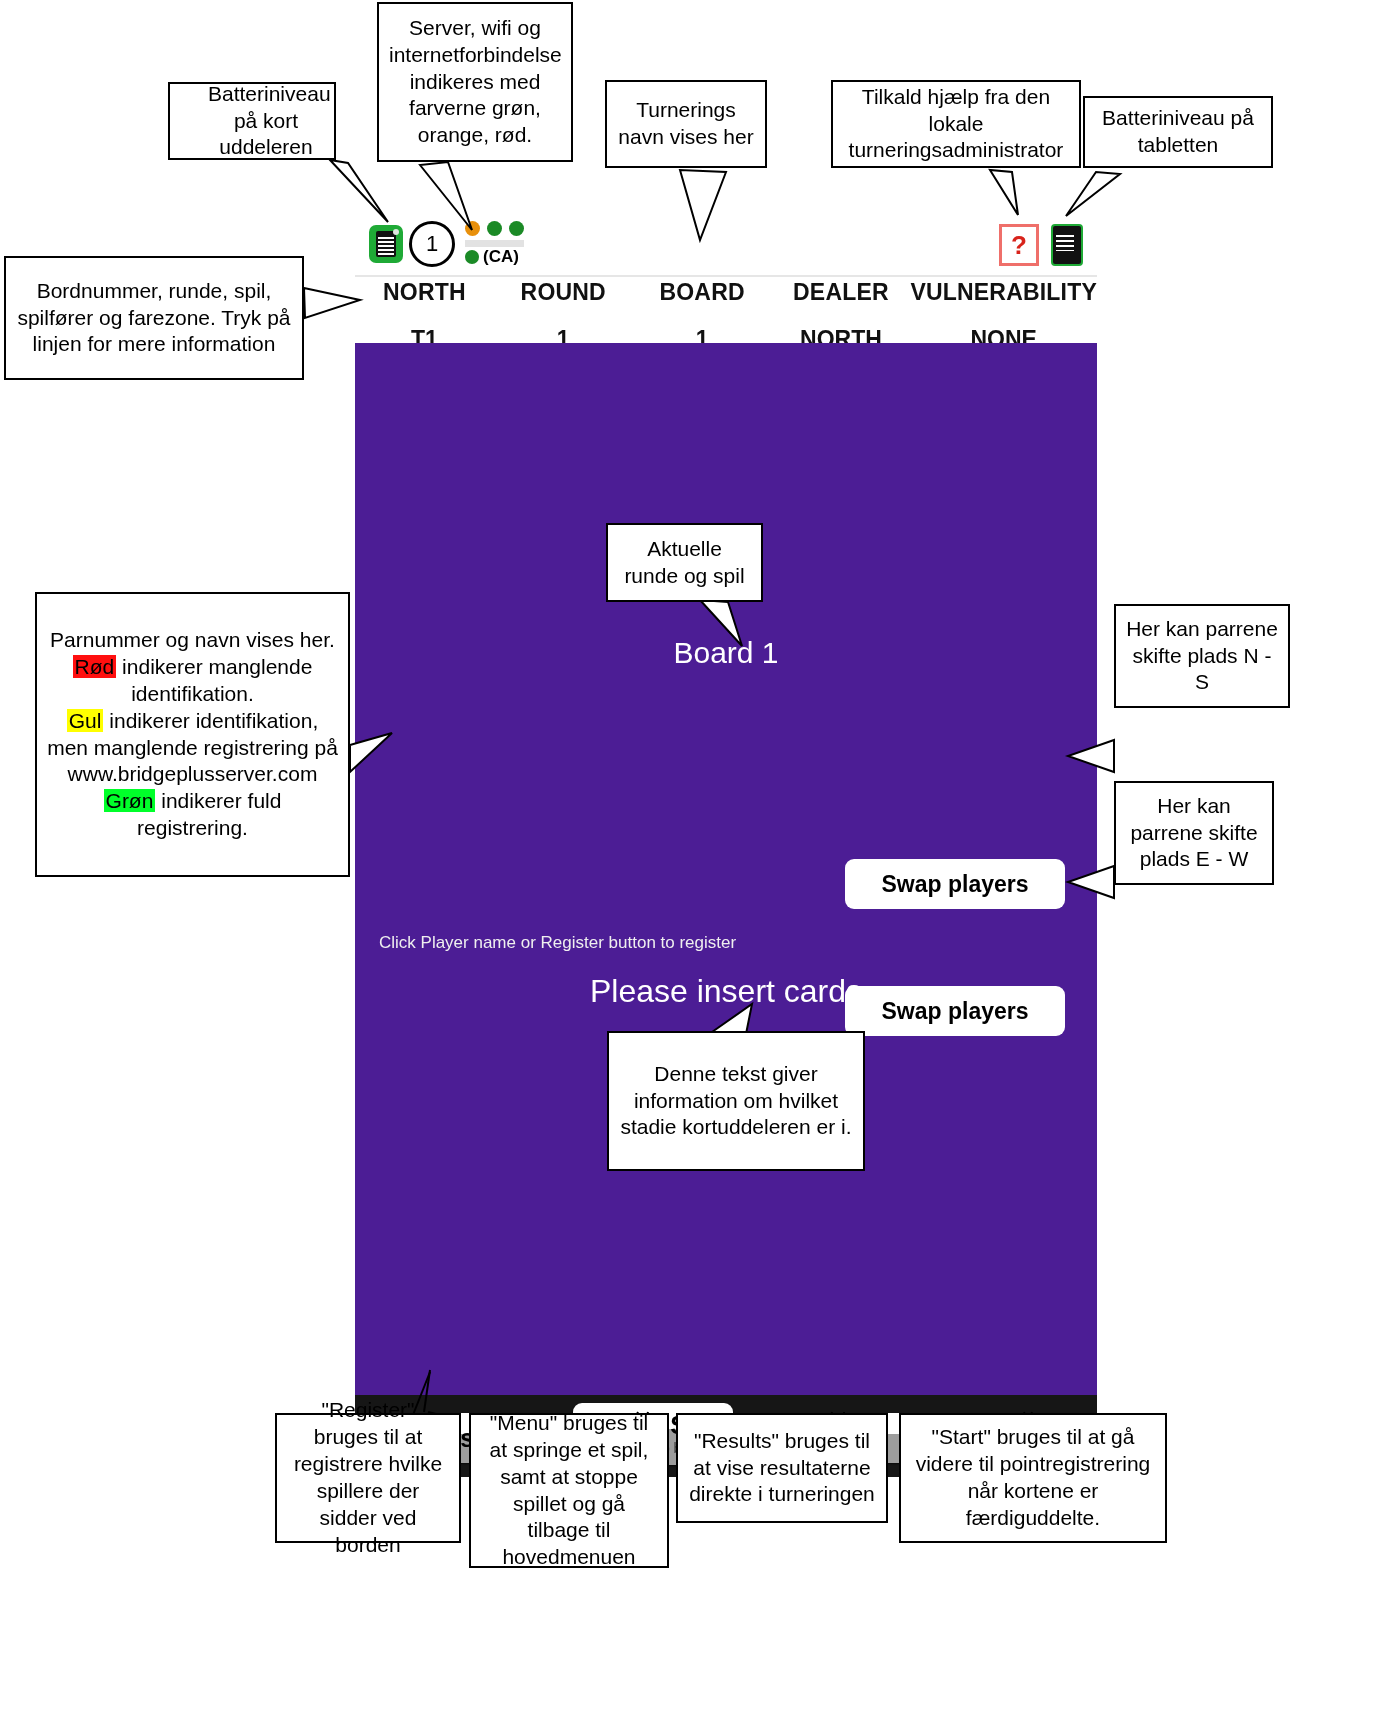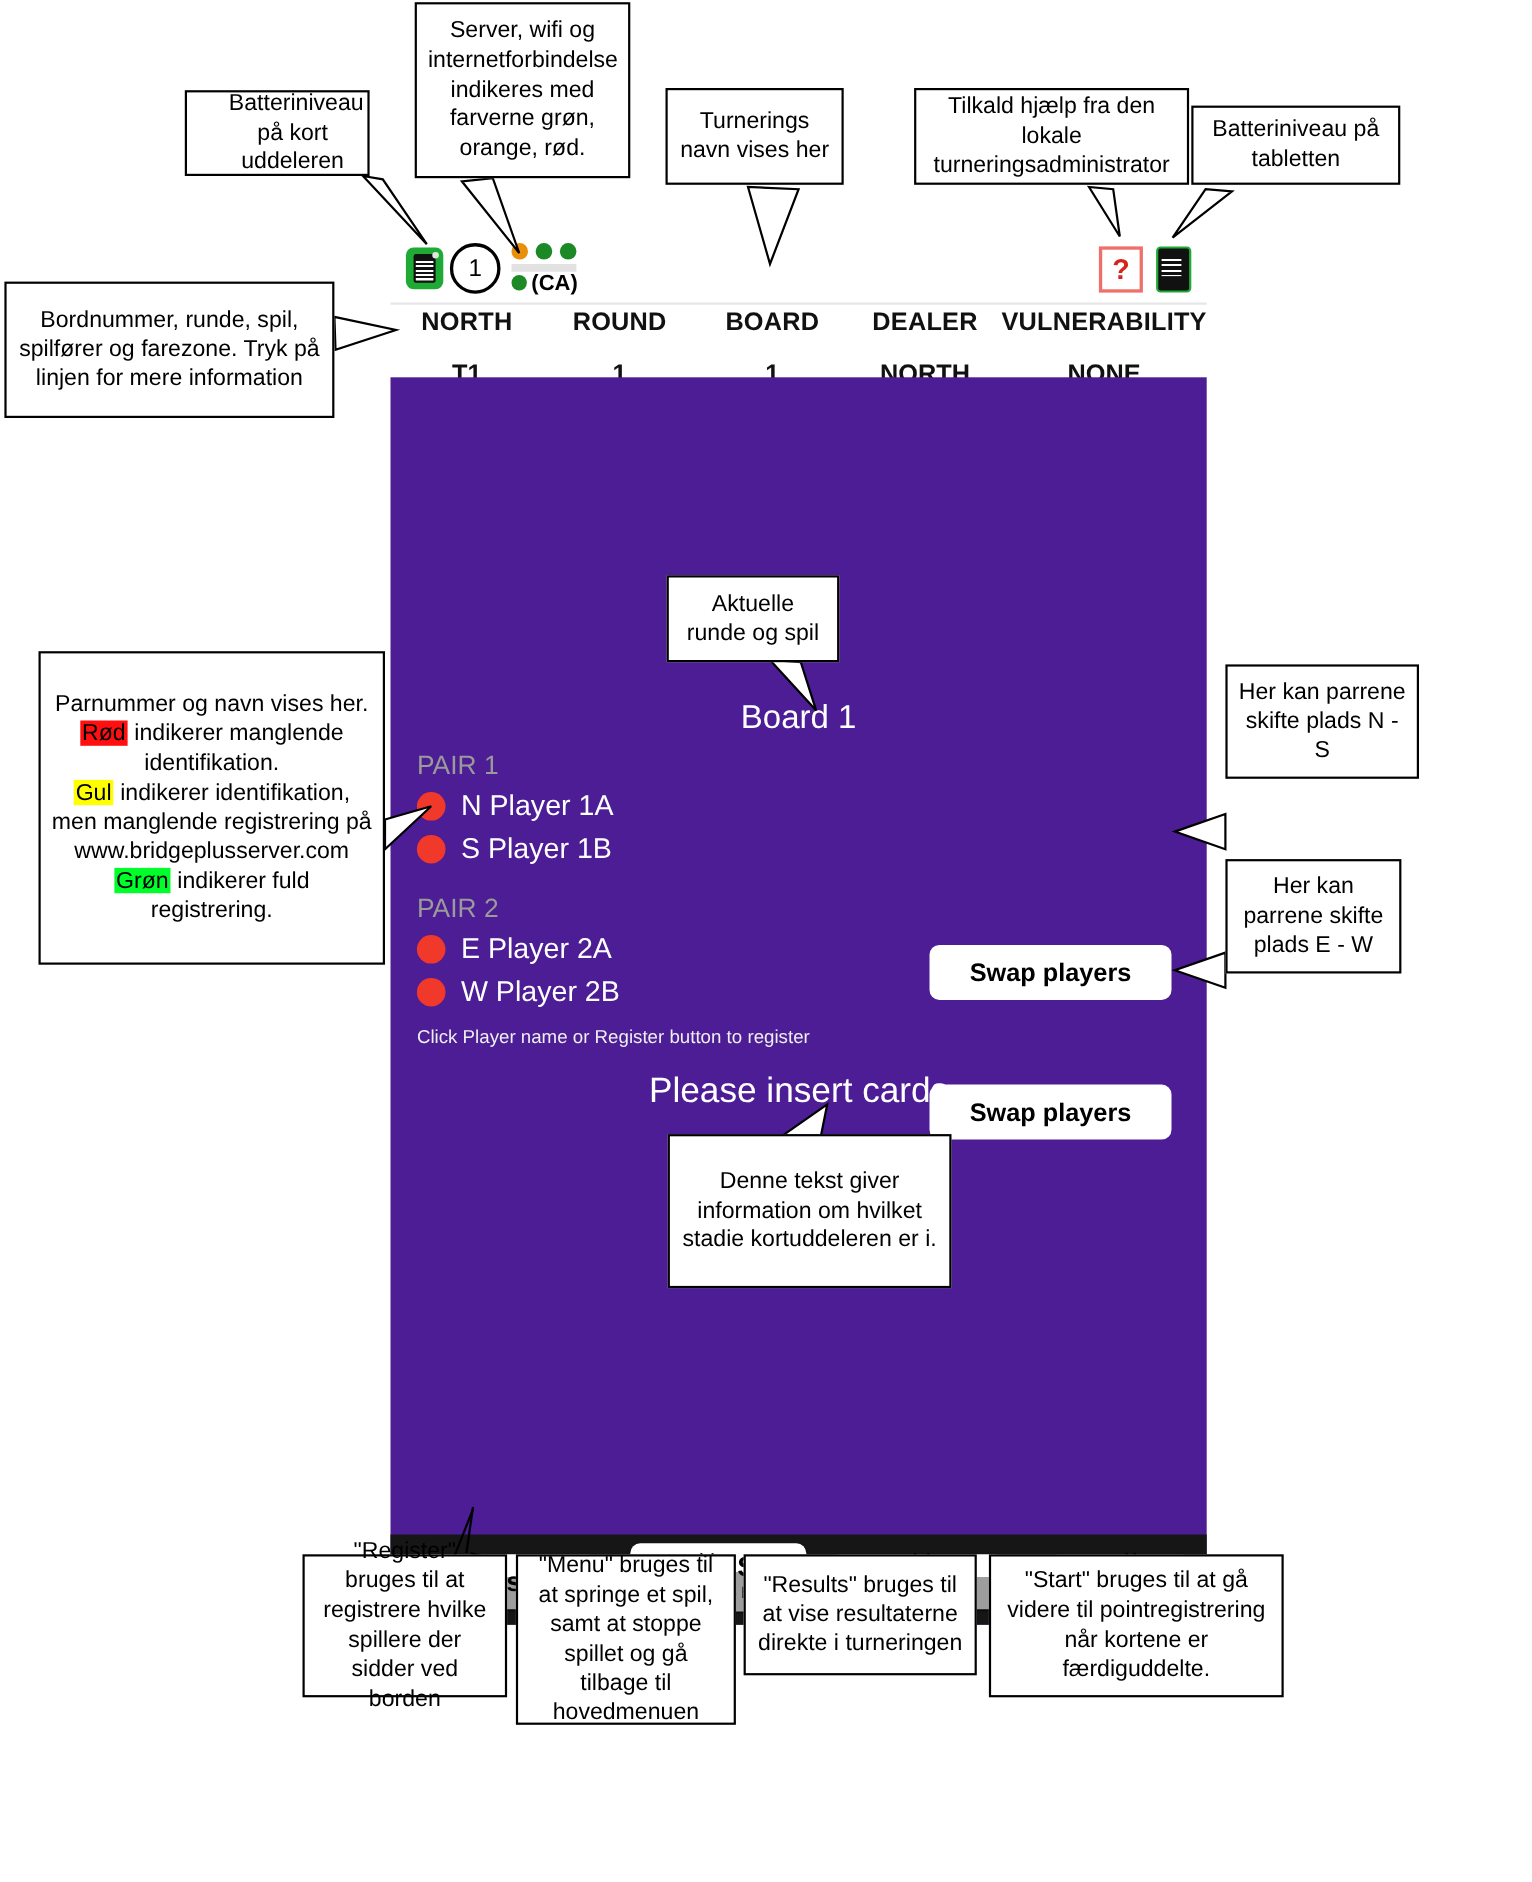--- a/index.html
+++ b/index.html
@@ -65,7 +65,7 @@
   .conn .d3{left:44px;top:0px;background:#1b8a26;}
   .conn .bar{position:absolute;left:0;top:19px;width:59px;height:7px;background:#e2e2e2;}
   .conn .d4{left:0px;top:29px;background:#1b8a26;width:14px;height:14px;}
-  .conn .ca{position:absolute;left:18px;top:26px;font-size:20px;font-weight:bold;color:#000;}
+  .conn .ca{position:absolute;left:18px;top:26px;font-size:17px;font-weight:bold;color:#000;}
 
   .tourname{font-size:26px;color:#000;margin-left:16px;white-space:nowrap;}
 

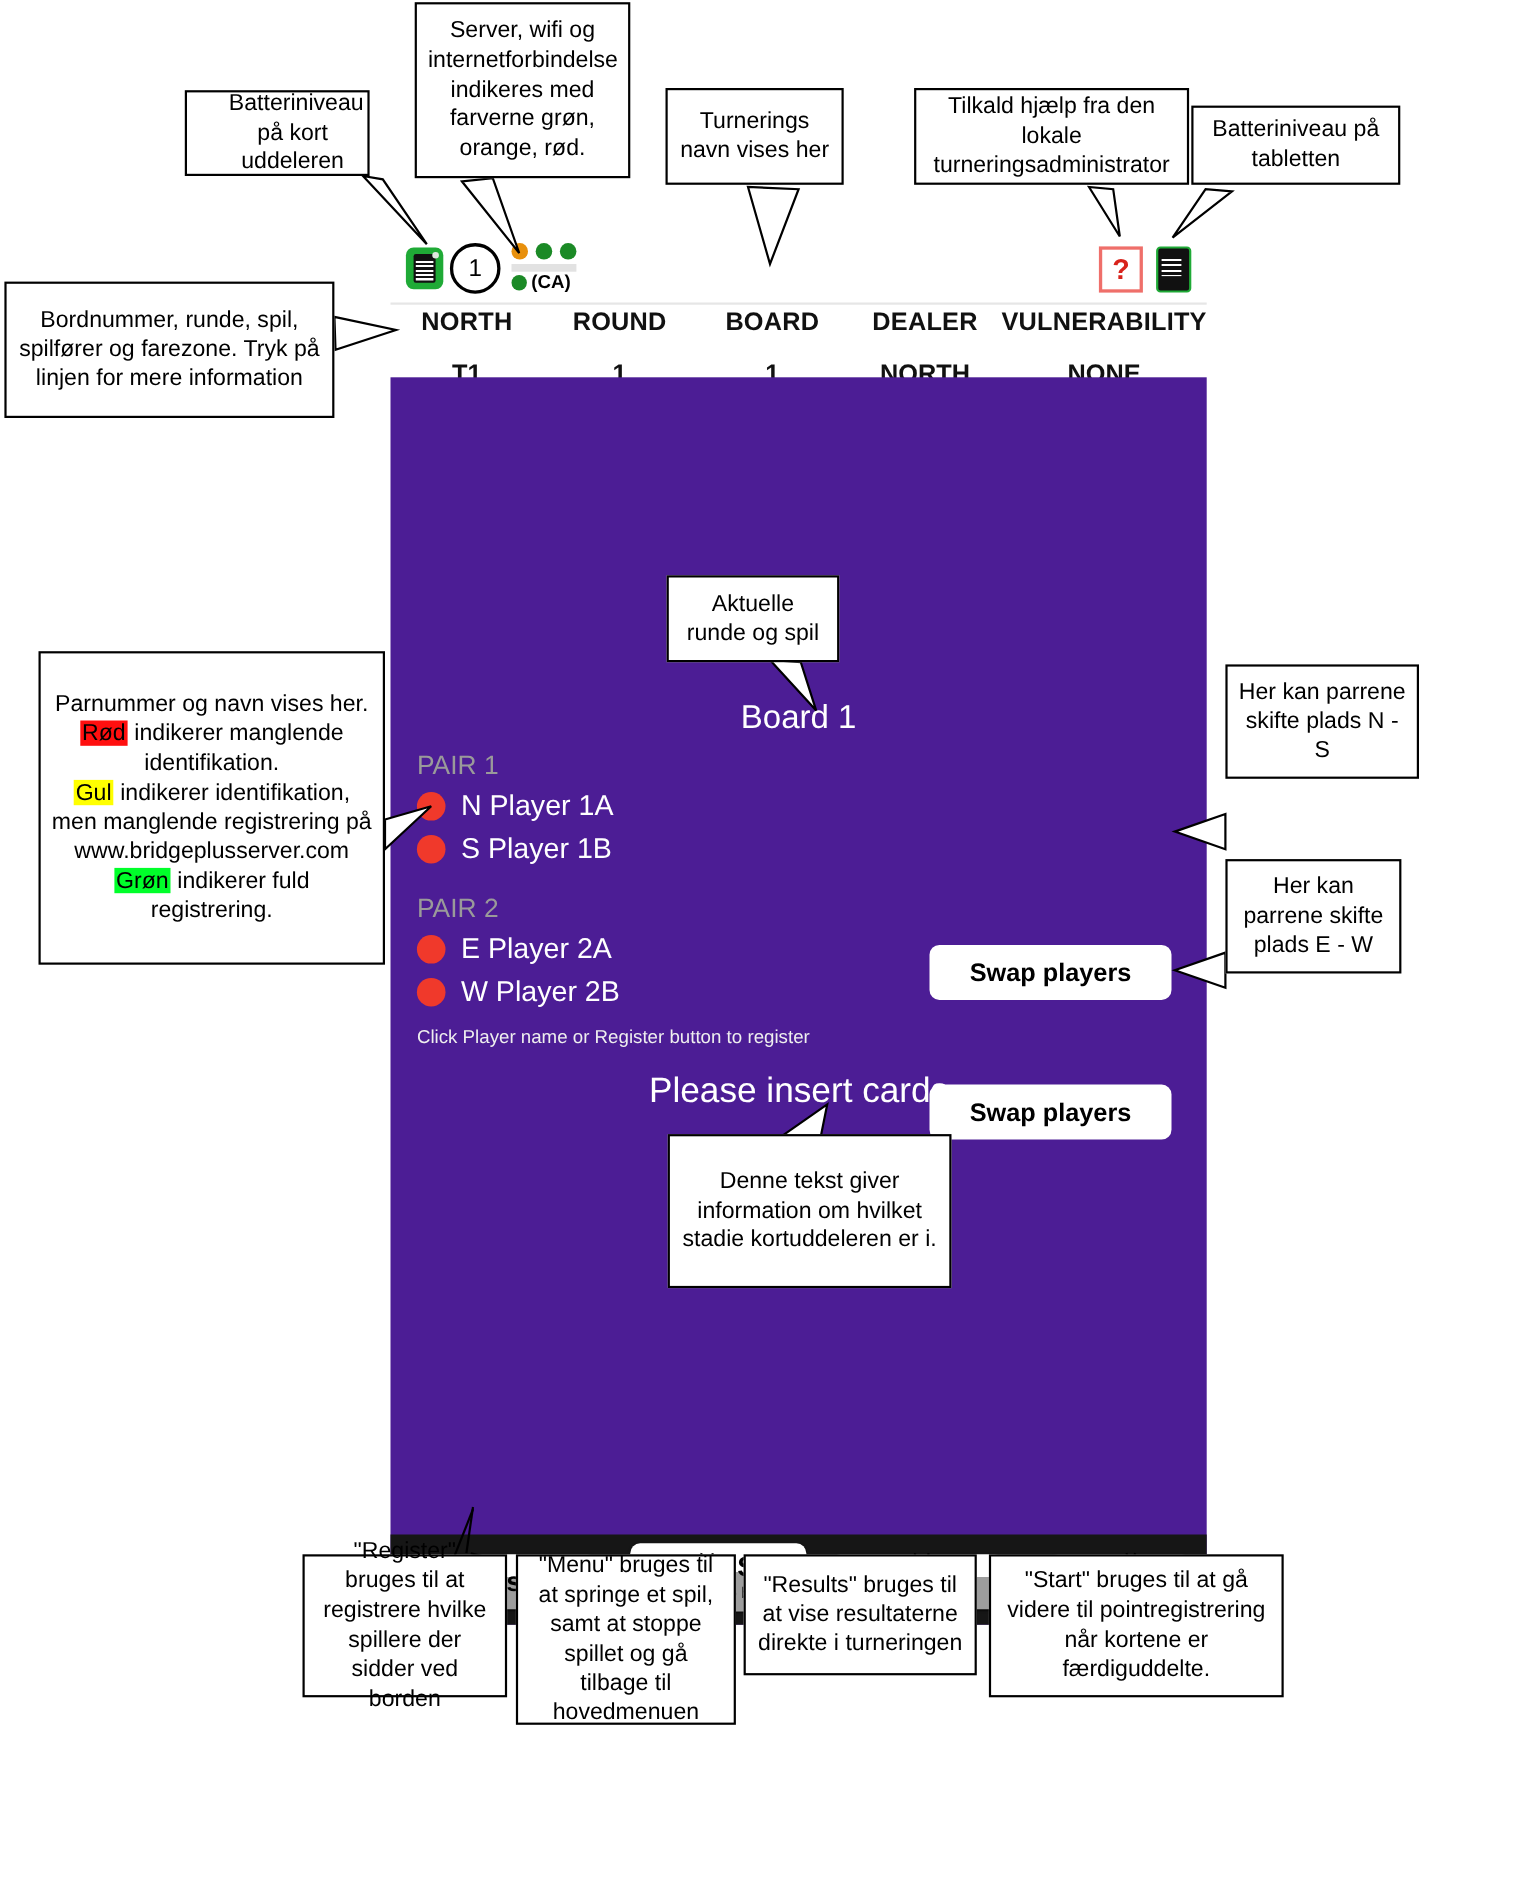--- a/index.html
+++ b/index.html
@@ -299,26 +299,6 @@
 
     <div class="board-label">Board 1</div>
 
-    <div class="pairs">
-      <div class="pair-head">PAIR 1</div>
-      <div class="player">
-        <span class="pdot"></span>
-        <span class="pname">N Player 1A</span>
-      </div>
-      <div class="player">
-        <span class="pdot"></span>
-        <span class="pname">S Player 1B</span>
-      </div>
-      <div class="pair-head second">PAIR 2</div>
-      <div class="player">
-        <span class="pdot"></span>
-        <span class="pname">E Player 2A</span>
-      </div>
-      <div class="player">
-        <span class="pdot"></span>
-        <span class="pname">W Player 2B</span>
-      </div>
-    </div>
 
     <div class="hint">Click Player name or Register button to register</div>
     <div class="insert">Please insert cards</div>

